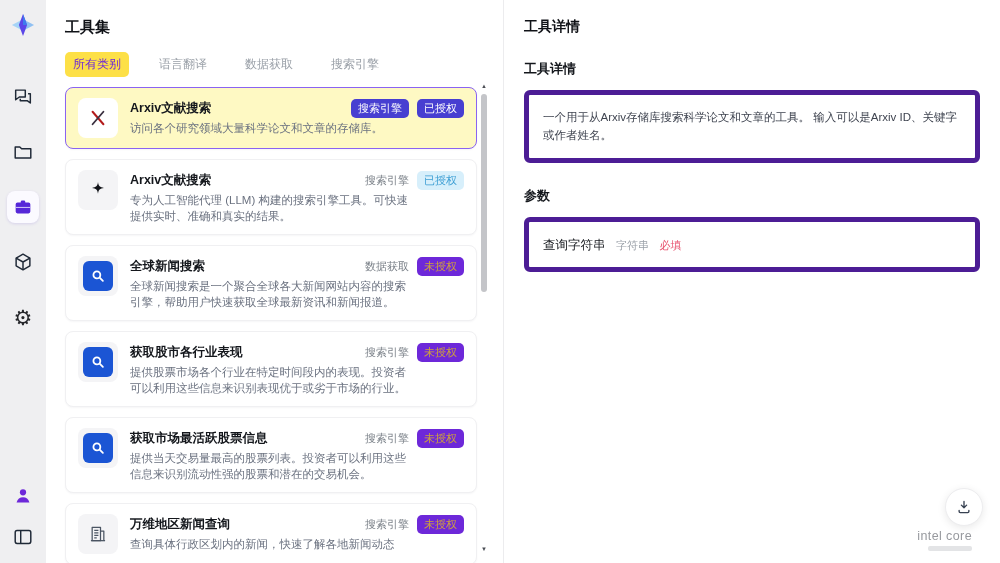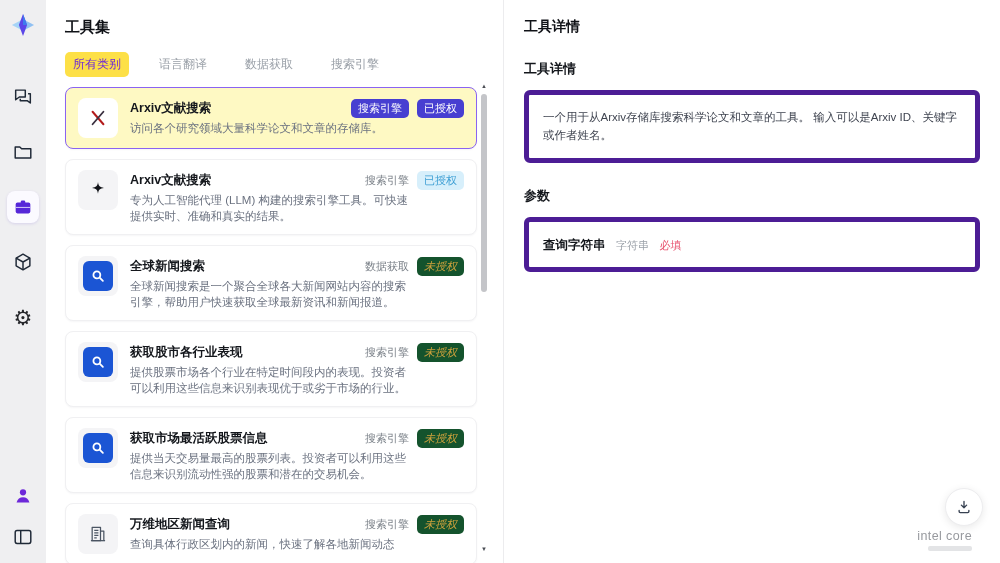--- a/index.html
+++ b/index.html
@@ -55,7 +55,7 @@
   .section-heading { font-size:13px; font-weight:bold; color:#14171c; margin-top:24px; }
   .info-box { margin-top:12px; border:5px solid #4c1d95; border-radius:6px; background:#fff; padding:13px 14px; }
   .info-text { font-size:11.5px; color:#3f4450; line-height:1.6; }
-  .param-name { font-size:12.5px; font-weight:bold; color:#14171c; }
+  .param-name { font-size:12.5px; font-weight:normal; color:#14171c; }
   .param-type { font-size:11px; color:#9aa0a8; margin-left:6px;margin-top:48px; }
   .param-required { font-size:11px; color:#e8526f; margin-left:6px; }
   .param-desc { font-size:11.5px; color:#4b5563; margin-top:9px; line-height:1.5; }

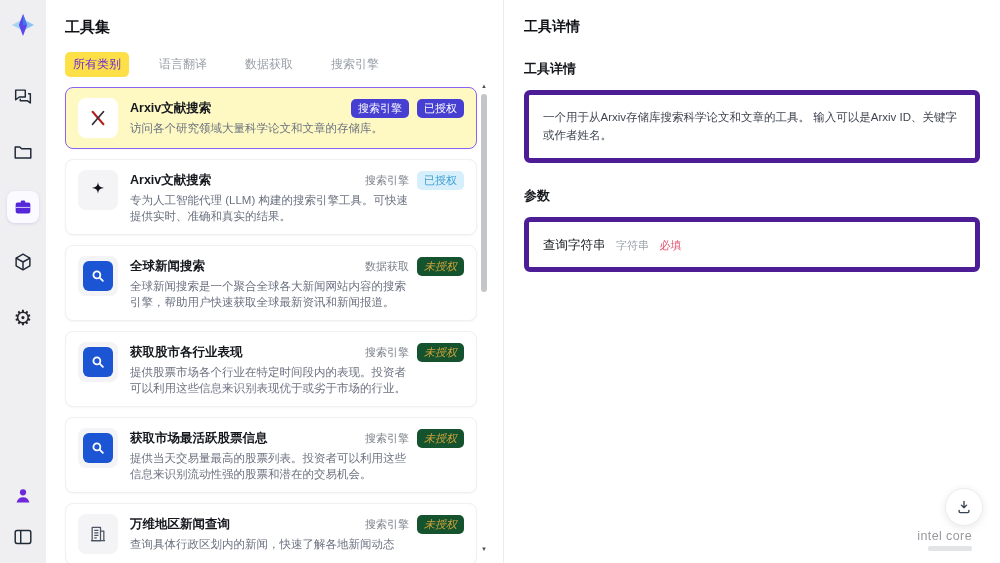--- a/index.html
+++ b/index.html
@@ -40,7 +40,7 @@
   .badge { font-size:11px; line-height:1; padding:4px 7px; border-radius:5px; white-space:nowrap; }
   .badge.solid { background:#473fd1; color:#ffffff; }
   .badge.ok { background:#d7effb; color:#3e9fd4; }
-  .badge.no { background:#14532d; color:#cfa23c;font-style:italic; }
+  .badge.no { background:#6d28d9; color:#cfa23c; }
   .cat-text { font-size:11px; color:#7a8088; white-space:nowrap; }
 
   

